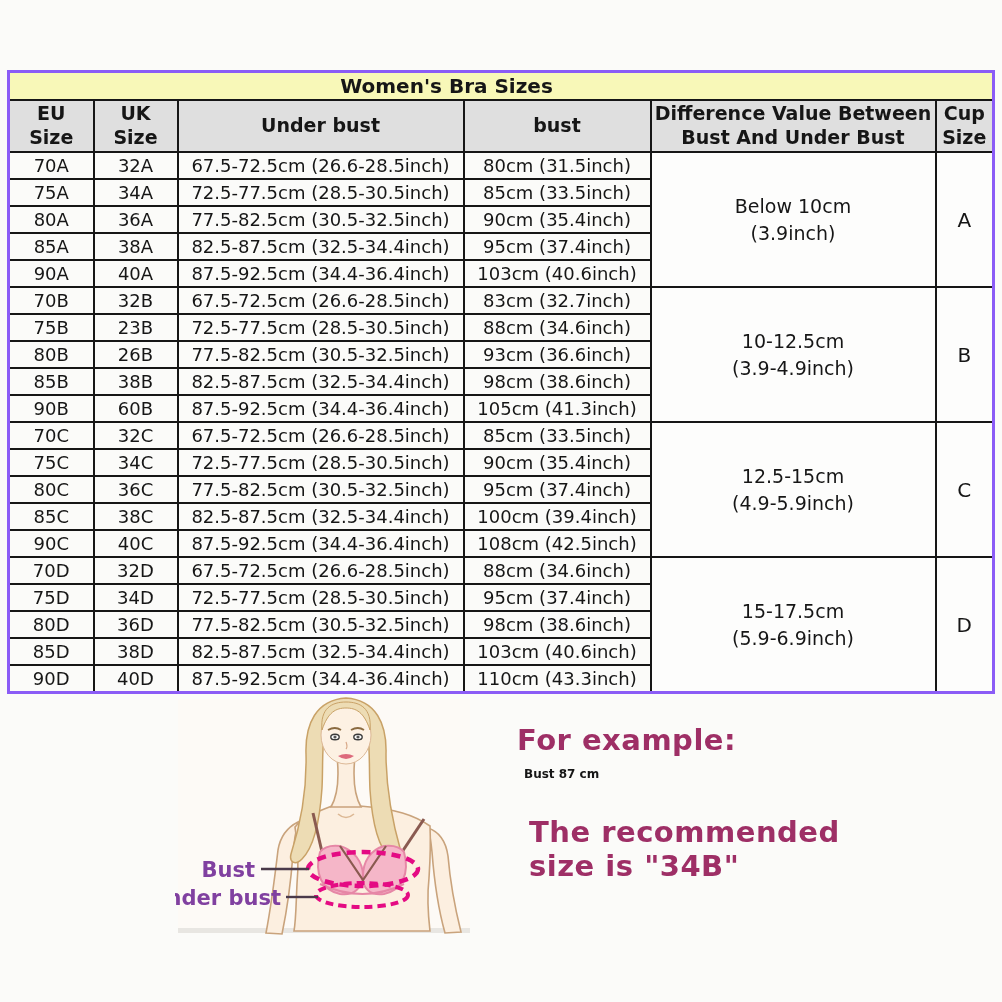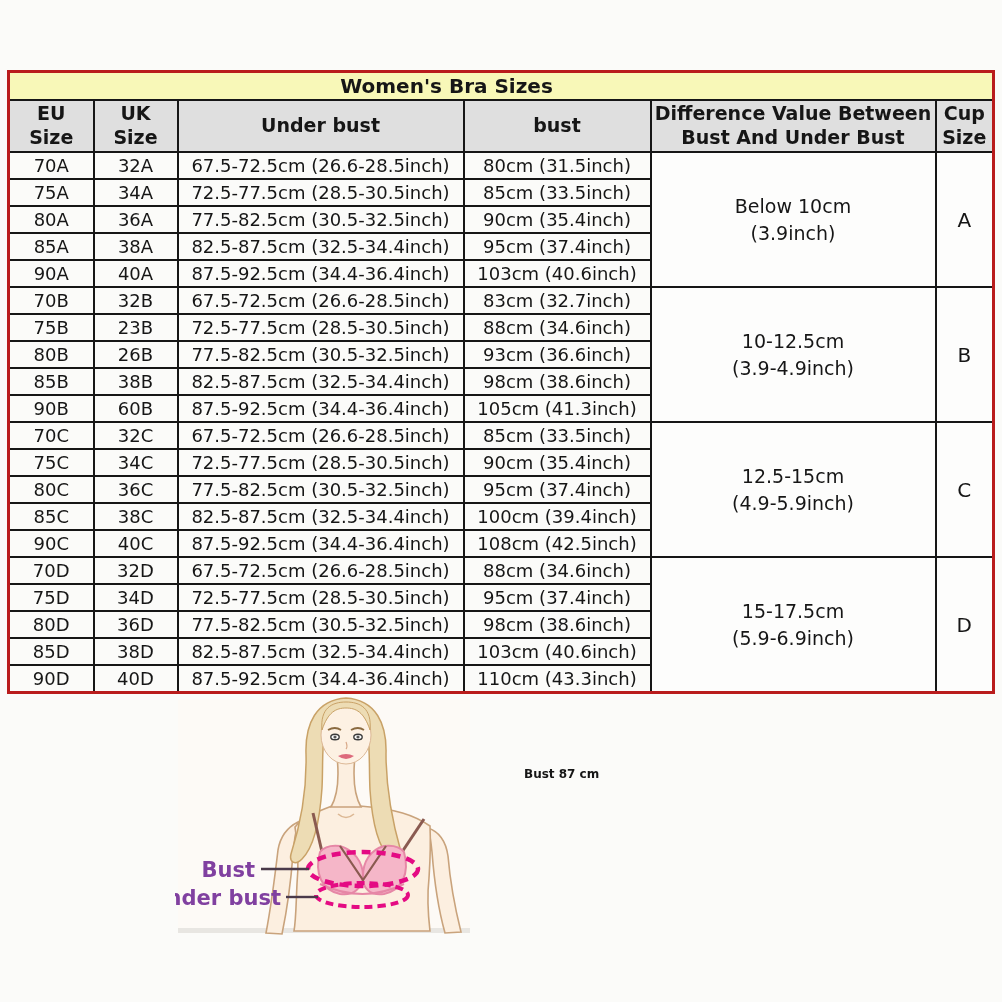--- a/index.html
+++ b/index.html
@@ -16,7 +16,7 @@
   #size-table{
     position:absolute;left:7px;top:70px;width:988px;
     border-collapse:collapse;table-layout:fixed;
-    border:3px solid #b91c1c;
+    border:3px solid #8b5cf6;
     background:#fbfbf9;
   }
   #size-table td,#size-table th{

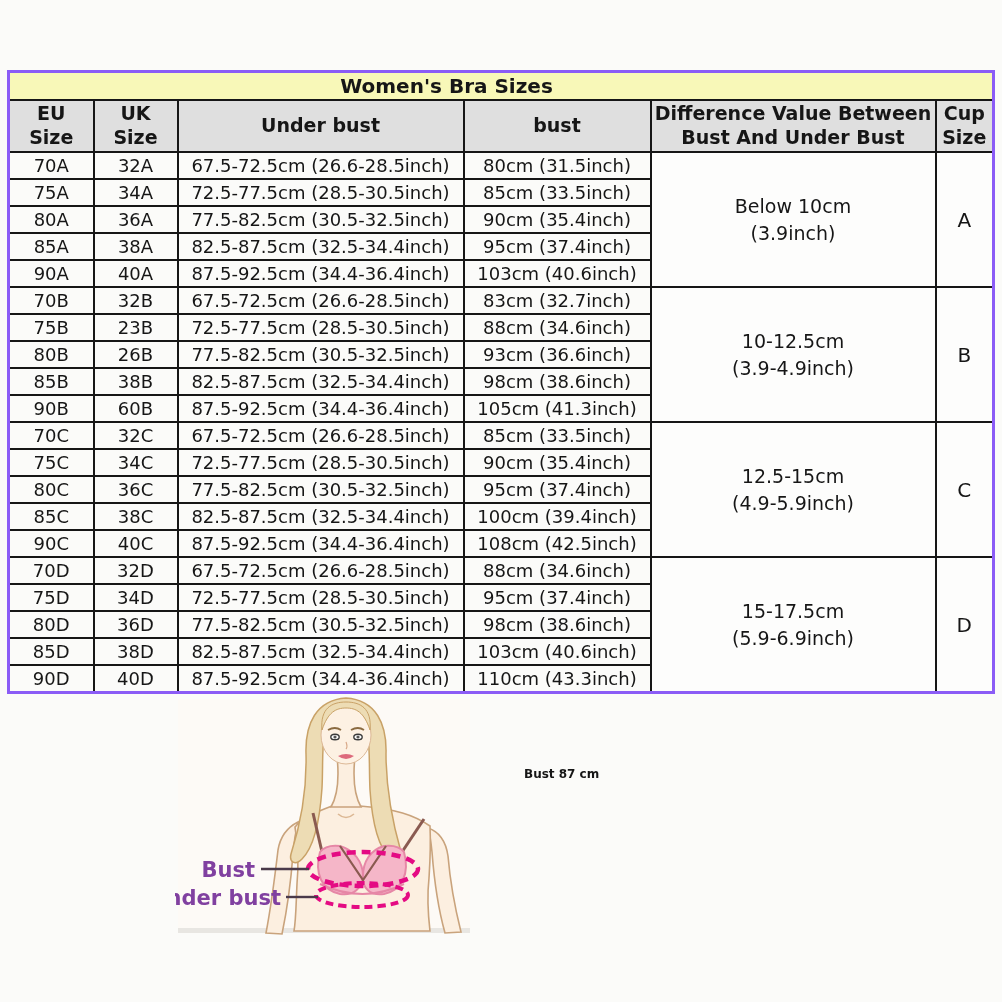--- a/index.html
+++ b/index.html
@@ -270,6 +270,7 @@
     <text x="281" y="905" text-anchor="end" font-size="21" font-weight="bold" fill="#8040a0">Under bust</text>
   </svg>
 
+  <div id="example-heading" class="magenta-heading">For example:</div>
   <div id="example-bust">Bust 87 cm</div>
 
 </div>

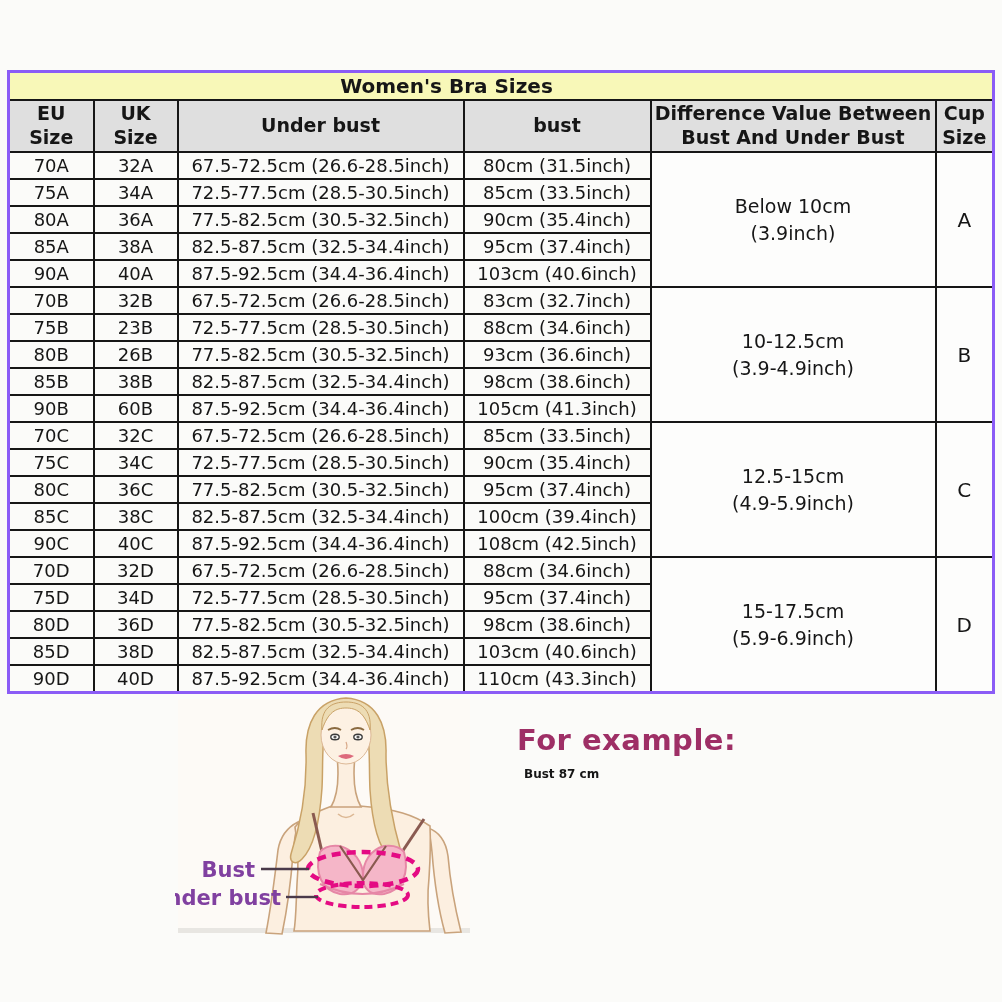--- a/index.html
+++ b/index.html
@@ -272,6 +272,8 @@
 
   <div id="example-heading" class="magenta-heading">For example:</div>
   <div id="example-bust">Bust 87 cm</div>
+  <div id="example-recommendation" class="magenta-heading">The recommended
+size is "34B"</div>
 
 </div>
 

